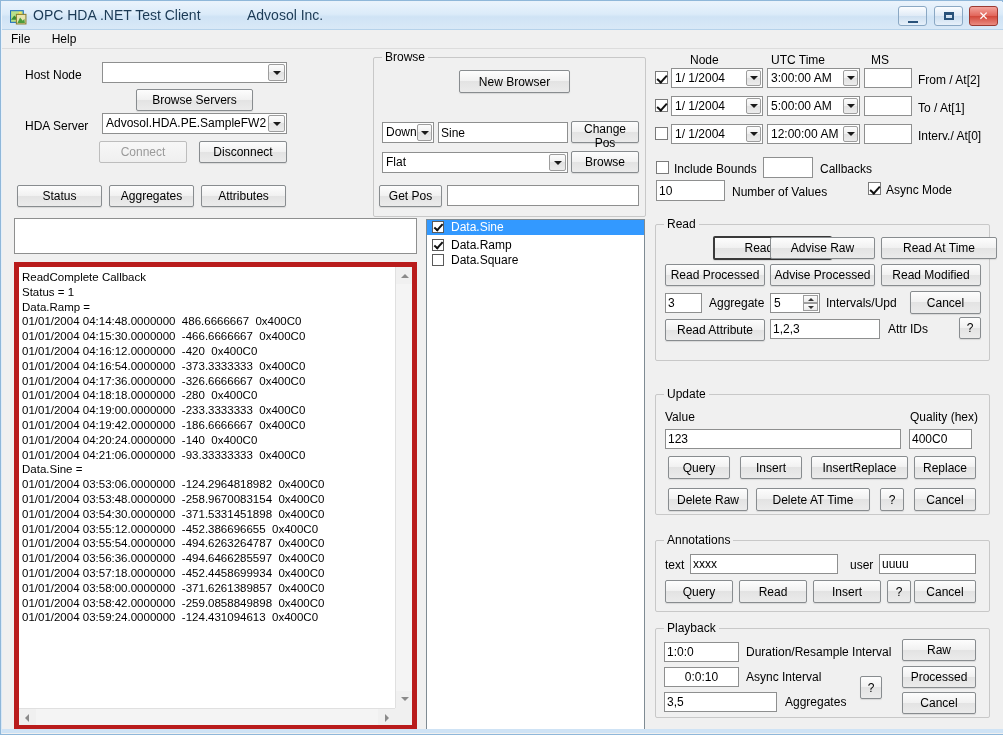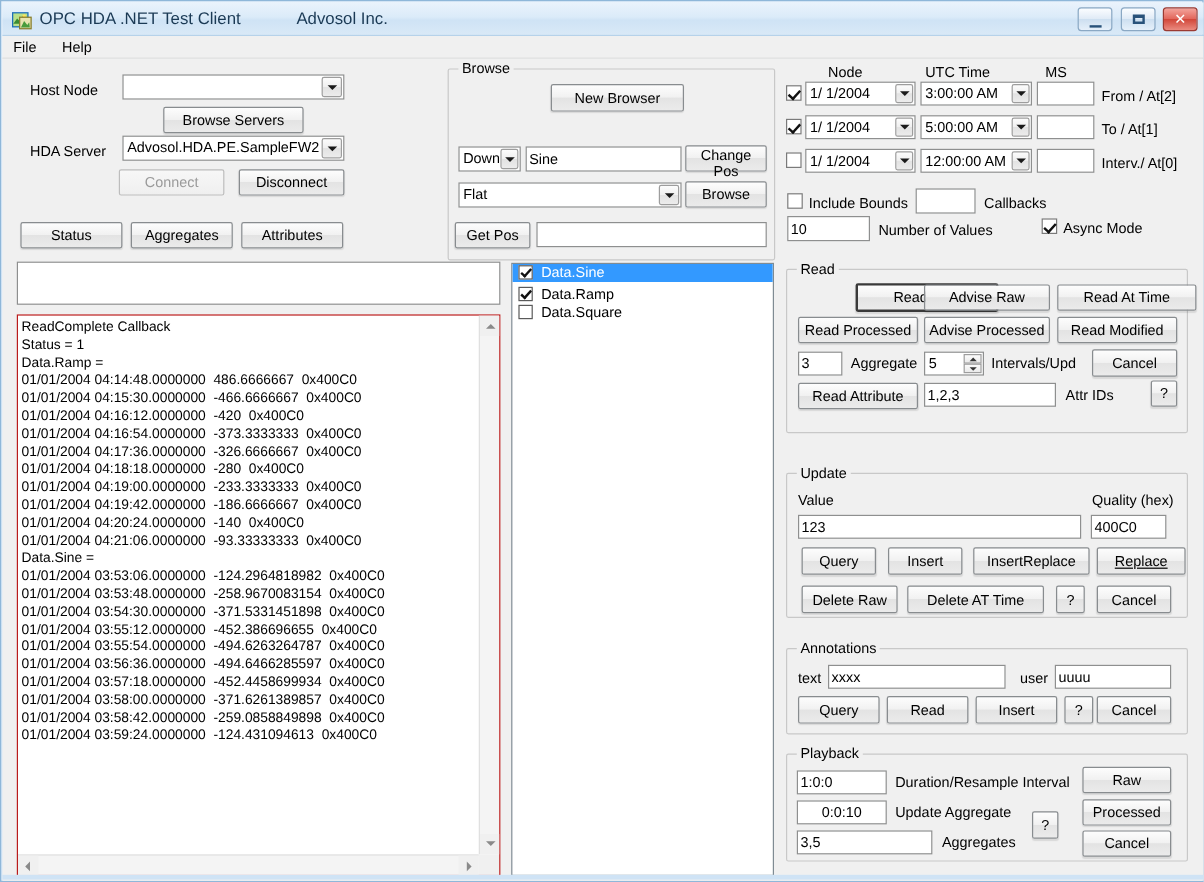--- a/index.html
+++ b/index.html
@@ -104,7 +104,7 @@
   .spin .sd{bottom:1px;}
   .spin .su:after{content:"";position:absolute;left:4px;top:2px;border-left:3px solid transparent;border-right:3px solid transparent;border-bottom:3px solid #333;}
   .spin .sd:after{content:"";position:absolute;left:4px;top:2px;border-left:3px solid transparent;border-right:3px solid transparent;border-top:3px solid #333;}
-  .logwrap{position:absolute;box-sizing:border-box;border:1px solid #b91c1c;background:#fff;overflow:hidden;}
+  .logwrap{position:absolute;box-sizing:border-box;border:5px solid #b91c1c;background:#fff;overflow:hidden;}
   .logtext{
     position:absolute;left:3px;top:3px;right:20px;bottom:20px;
     font-family:"Liberation Sans",sans-serif;font-size:11.5px;line-height:14.8px;

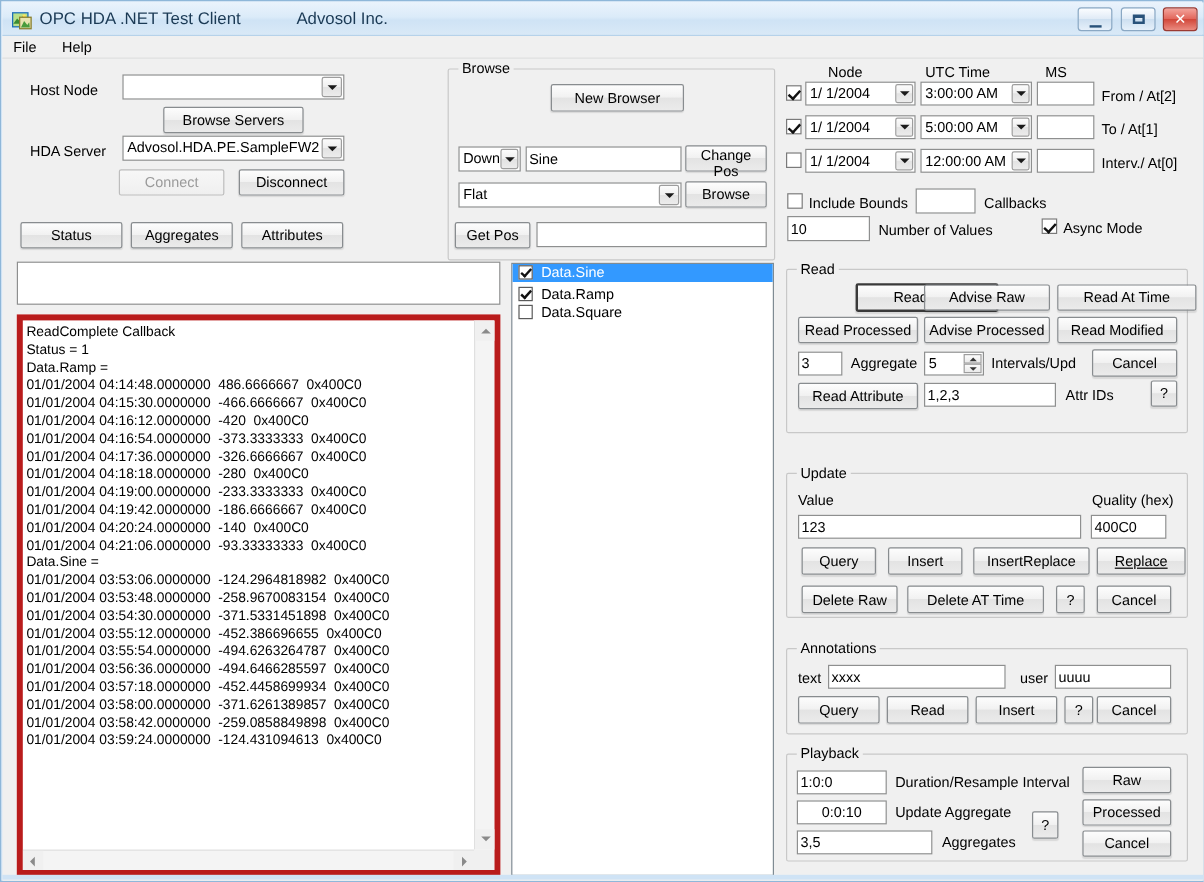--- a/index.html
+++ b/index.html
@@ -345,7 +345,7 @@
       <button class="btn" style="left:12px;top:61px;width:62px;height:23px;">Query</button>
       <button class="btn" style="left:84px;top:61px;width:62px;height:23px;">Insert</button>
       <button class="btn" style="left:155px;top:61px;width:97px;height:23px;">InsertReplace</button>
-      <button class="btn" style="left:258px;top:61px;width:74px;height:23px;text-decoration:underline;">Replace</button>
+      <button class="btn" style="left:258px;top:61px;width:62px;height:23px;">Replace</button>
 
       <button class="btn" style="left:12px;top:93px;width:80px;height:23px;">Delete Raw</button>
       <button class="btn" style="left:100px;top:93px;width:114px;height:23px;">Delete AT Time</button>

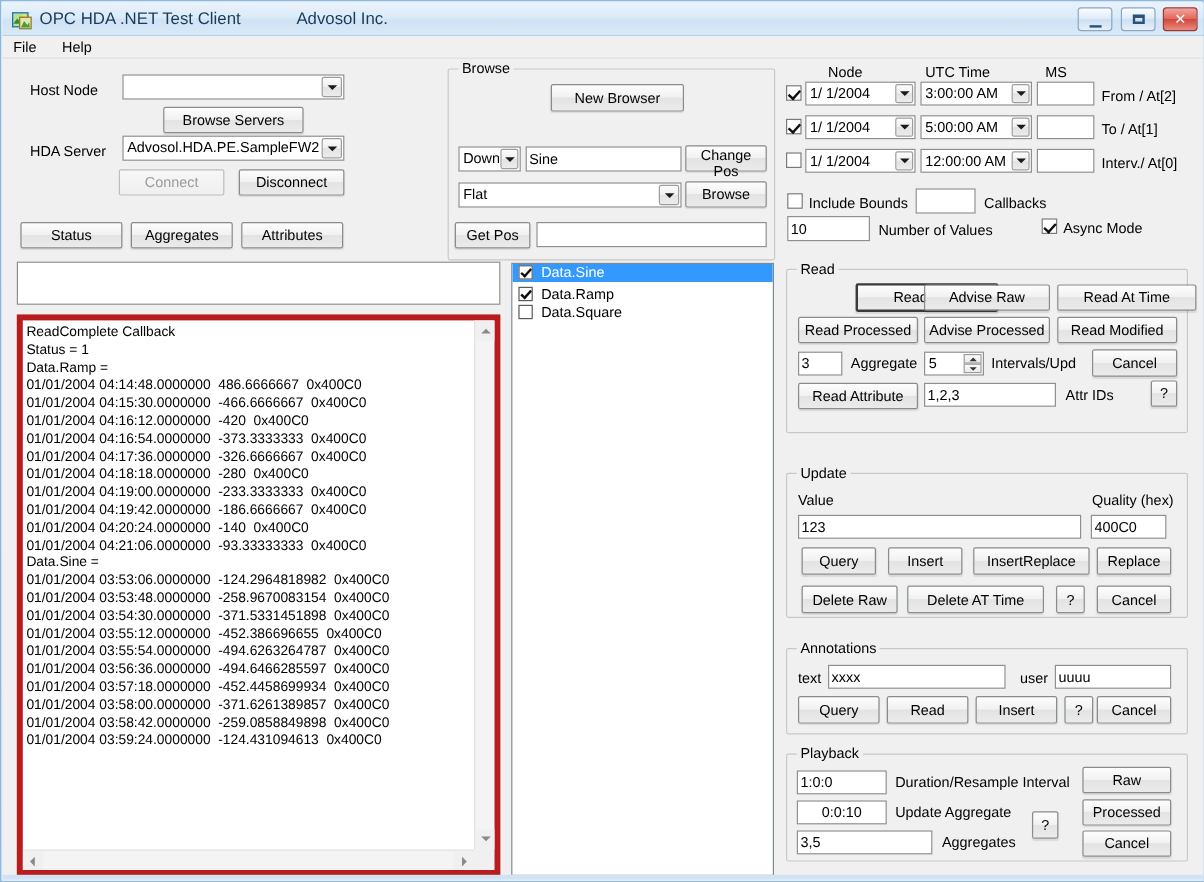--- a/index.html
+++ b/index.html
@@ -372,7 +372,7 @@
       <input class="txt" style="left: 8px; top: 13px; width: 75px; height: 20px;" value="1:0:0">
       <div class="lbl" style="left:90px;top:16px;">Duration/Resample Interval</div>
       <input class="txt" style="left: 8px; top: 38px; width: 75px; height: 20px; text-align: center;" value="0:0:10">
-      <div class="lbl" style="left:90px;top:41px;">Update Aggregate</div>
+      <div class="lbl" style="left:90px;top:41px;">Async Interval</div>
       <input class="txt" style="left: 8px; top: 63px; width: 113px; height: 20px;" value="3,5">
       <div class="lbl" style="left:129px;top:66px;">Aggregates</div>
       <button class="btn" style="left:204px;top:47px;width:22px;height:23px;">?</button>

